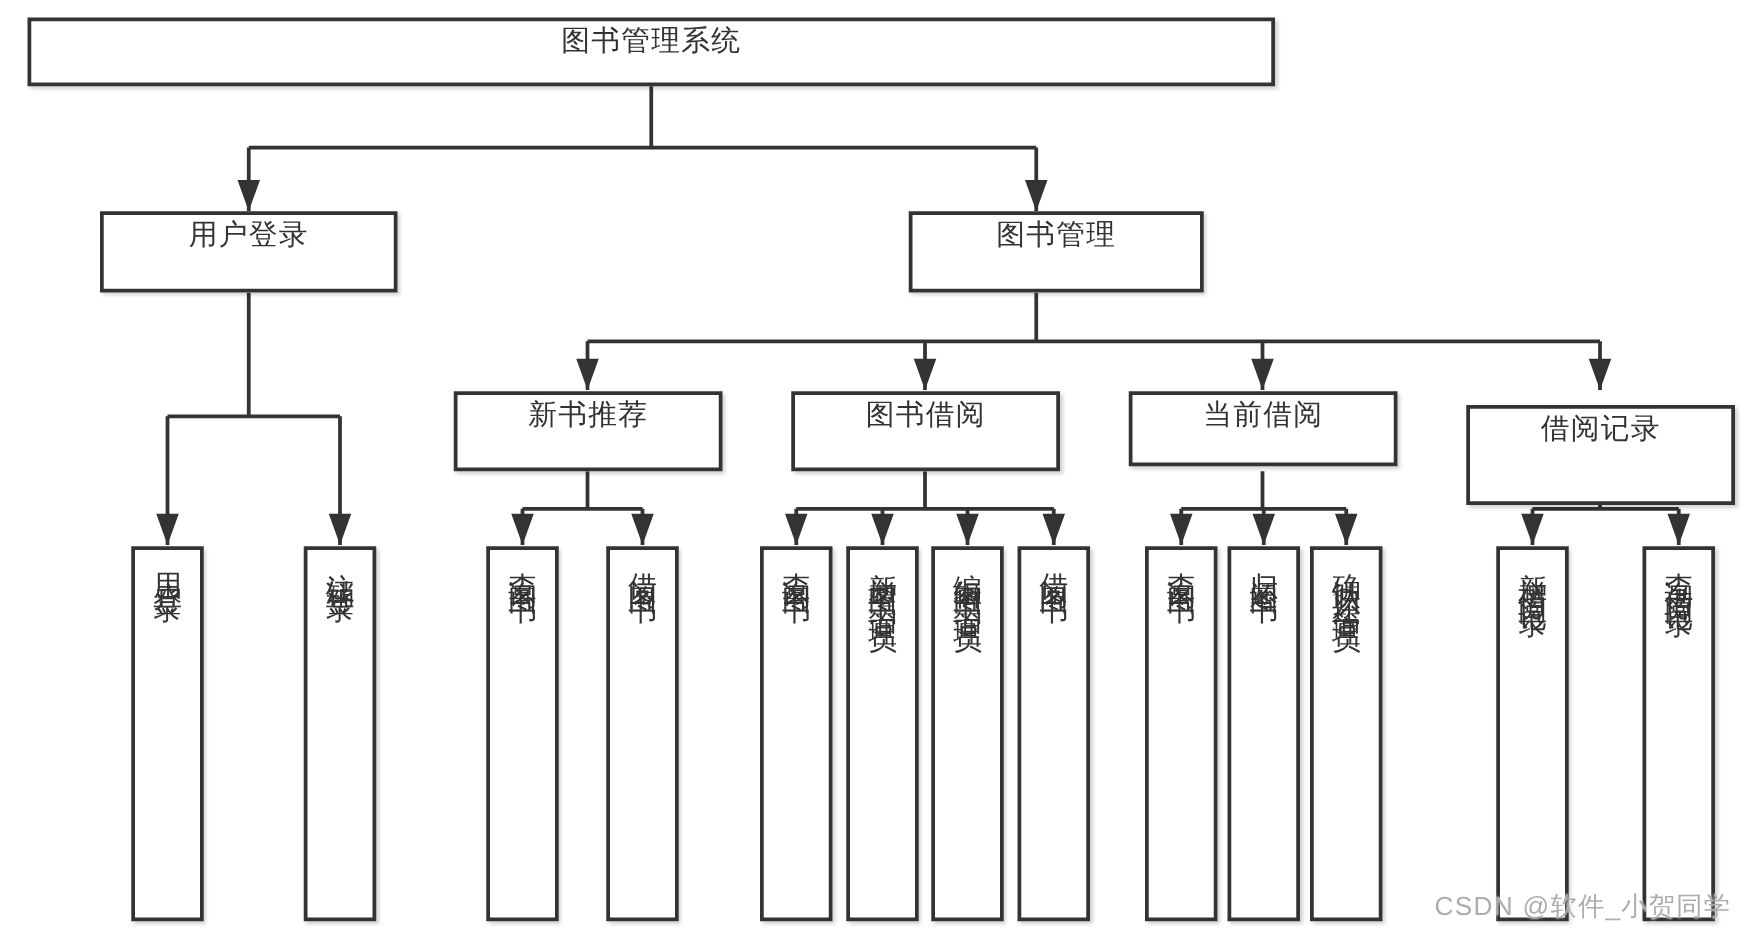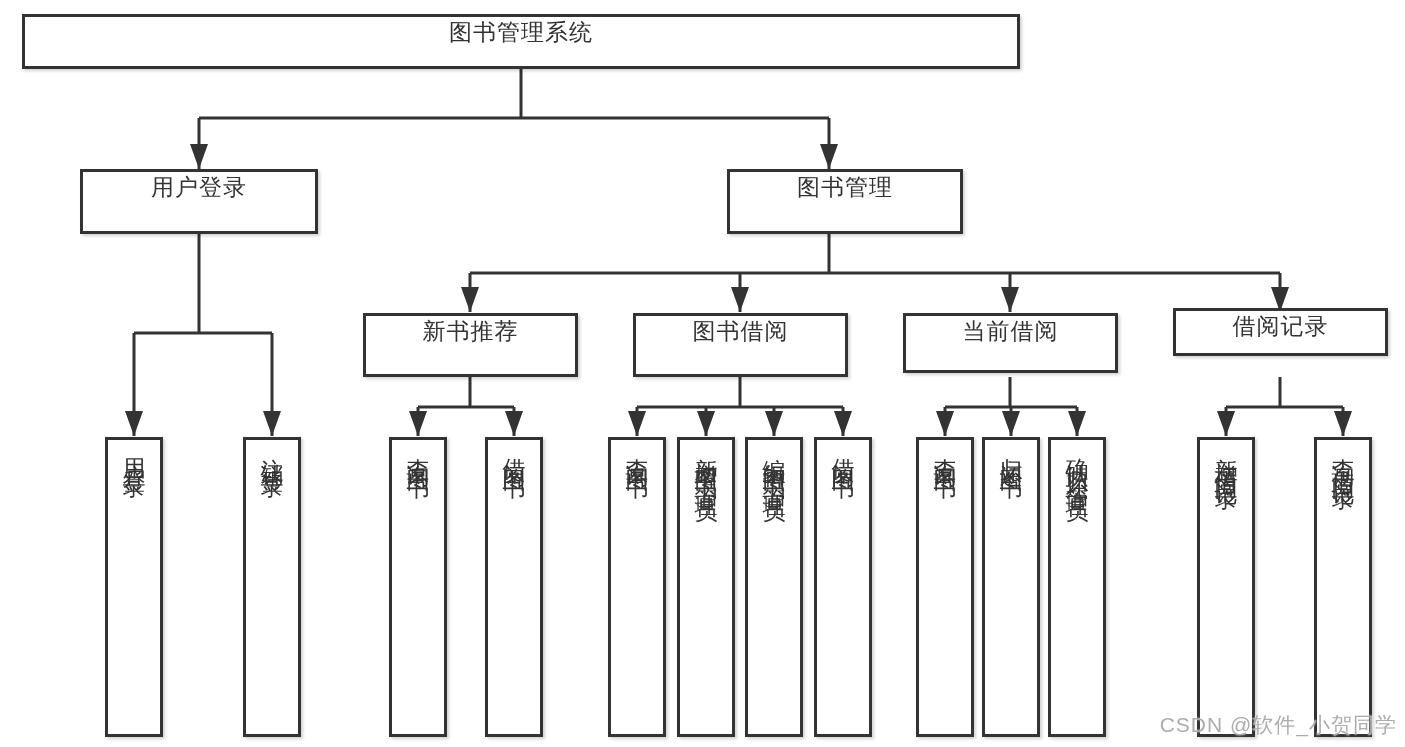--- a/index.html
+++ b/index.html
@@ -53,7 +53,7 @@
   .n-l3a   { left: 363px;  top: 313px; width: 215px; height: 64px; }
   .n-l3b   { left: 633px;  top: 313px; width: 215px; height: 64px; }
   .n-l3c   { left: 903px;  top: 313px; width: 215px; height: 60px; }
-  .n-l3d   { left: 1173px; top: 308px; width: 215px; height: 48px; }
+  .n-l3d   { left: 1173px; top: 324px; width: 215px; height: 80px; }
   .leaf    { top: 437px; width: 58px; height: 300px; }
   .n-a1 { left: 105px; }  .n-a2 { left: 243px; }
   .n-b1 { left: 389px; }  .n-b2 { left: 485px; }

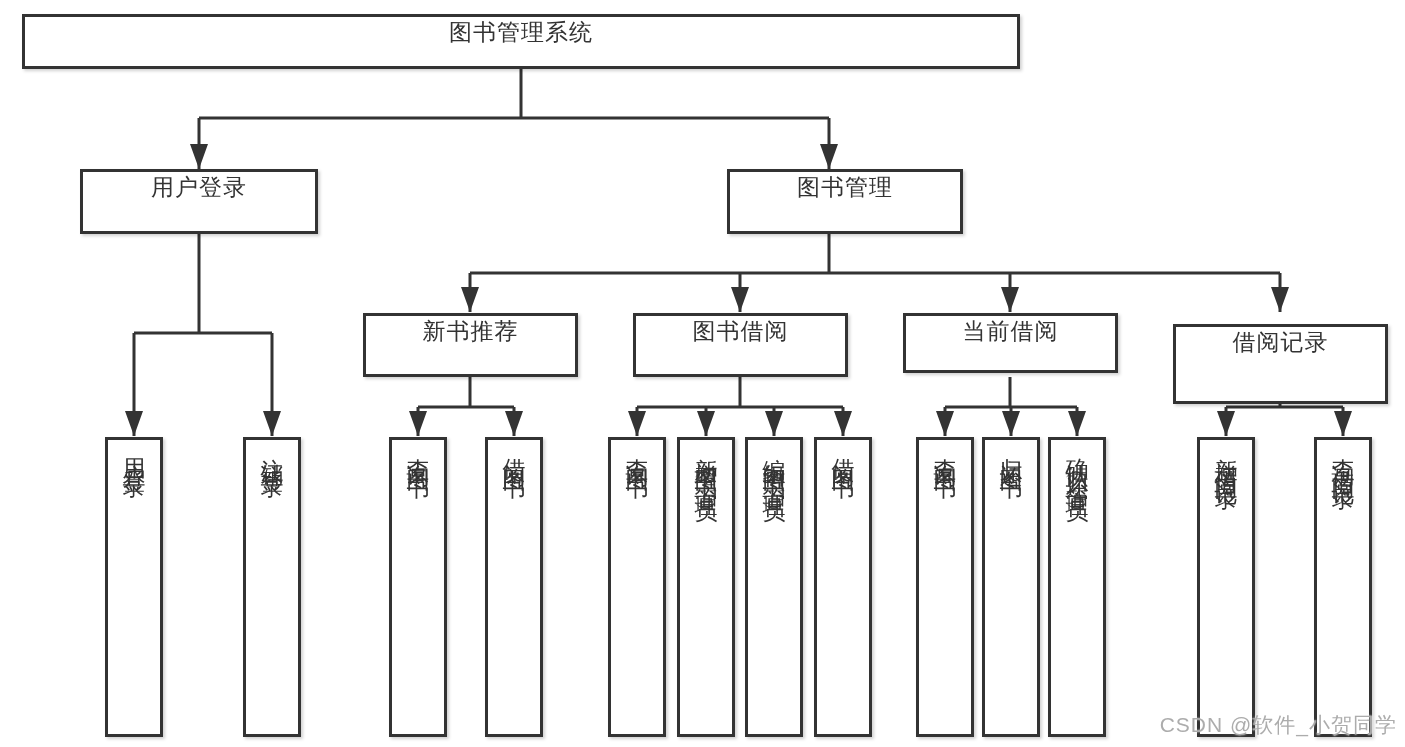--- a/index.html
+++ b/index.html
@@ -62,7 +62,7 @@
   .n-e1 { left: 1197px; } .n-e2 { left: 1314px; }
   .watermark {
     position: absolute;
-    right: 8px;
+    right: 20px;
     bottom: 8px;
     font-size: 21px;
     letter-spacing: 1px;

